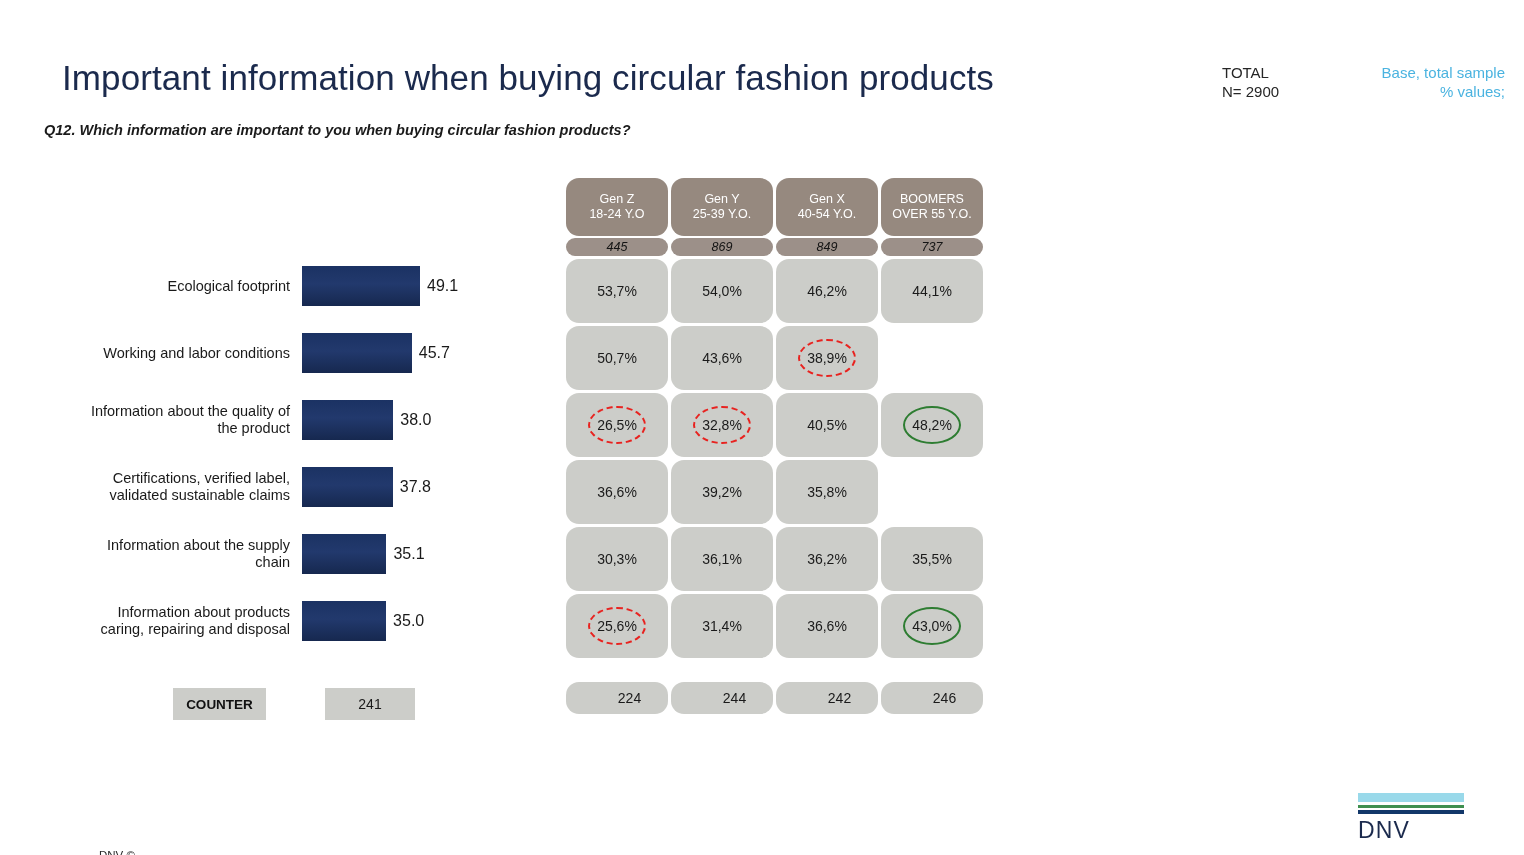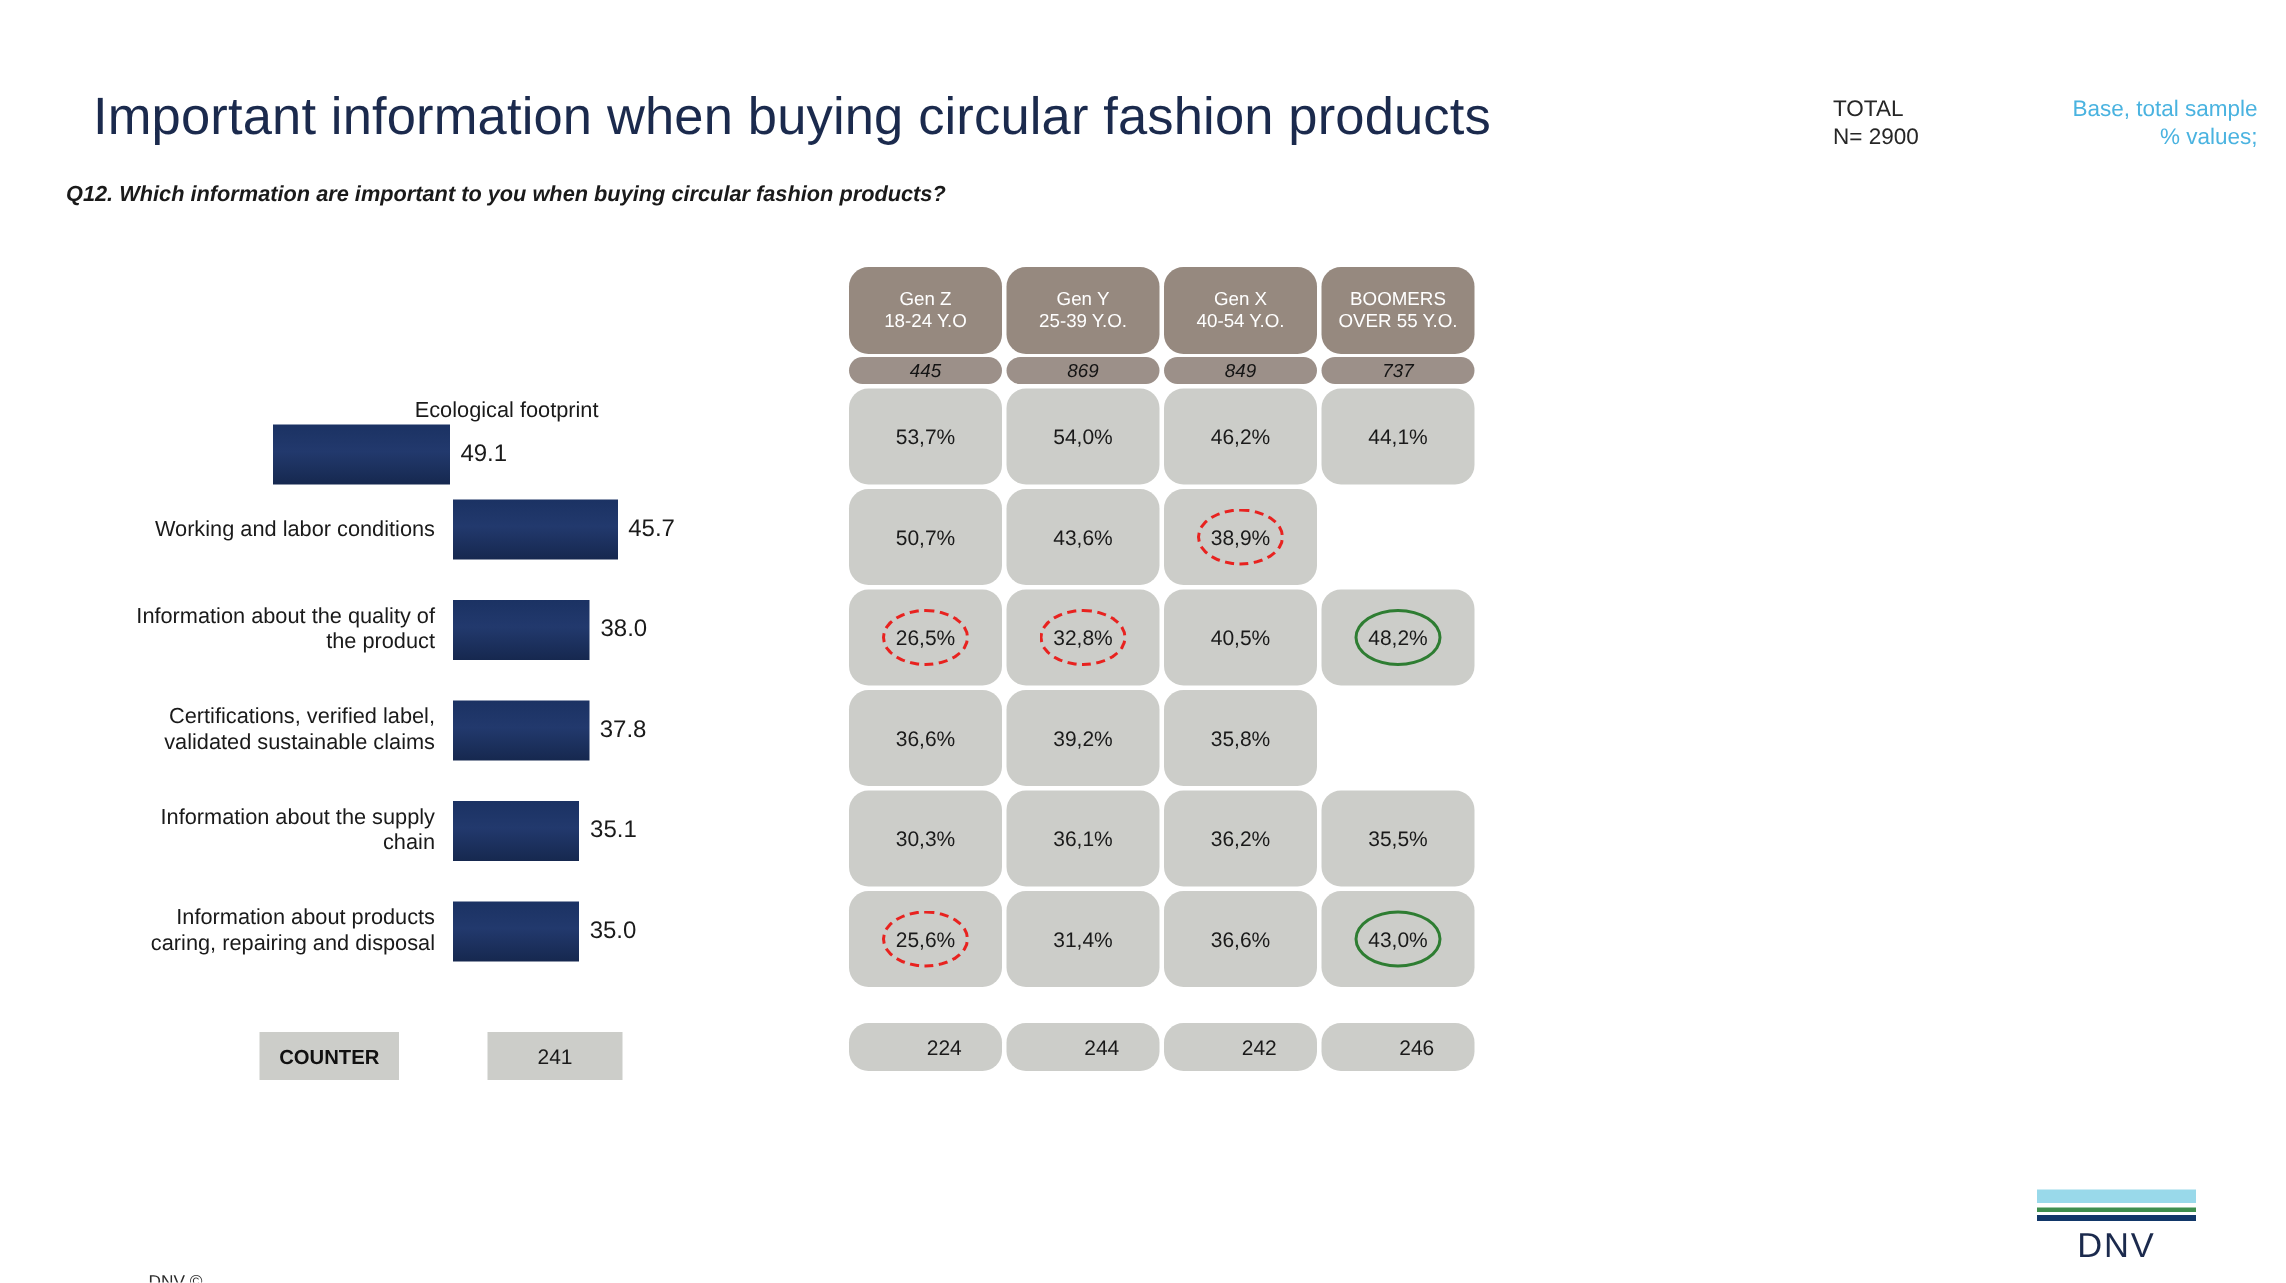--- a/index.html
+++ b/index.html
@@ -260,7 +260,7 @@
 </div>
 
 <div id="bars-panel">
-    <div class="bar-row" style="top: 11px; flex-direction: column;">
+    <div class="bar-row" style="top: 11px;">
       <div class="bar-label">
         <div>Ecological footprint</div>
       </div>

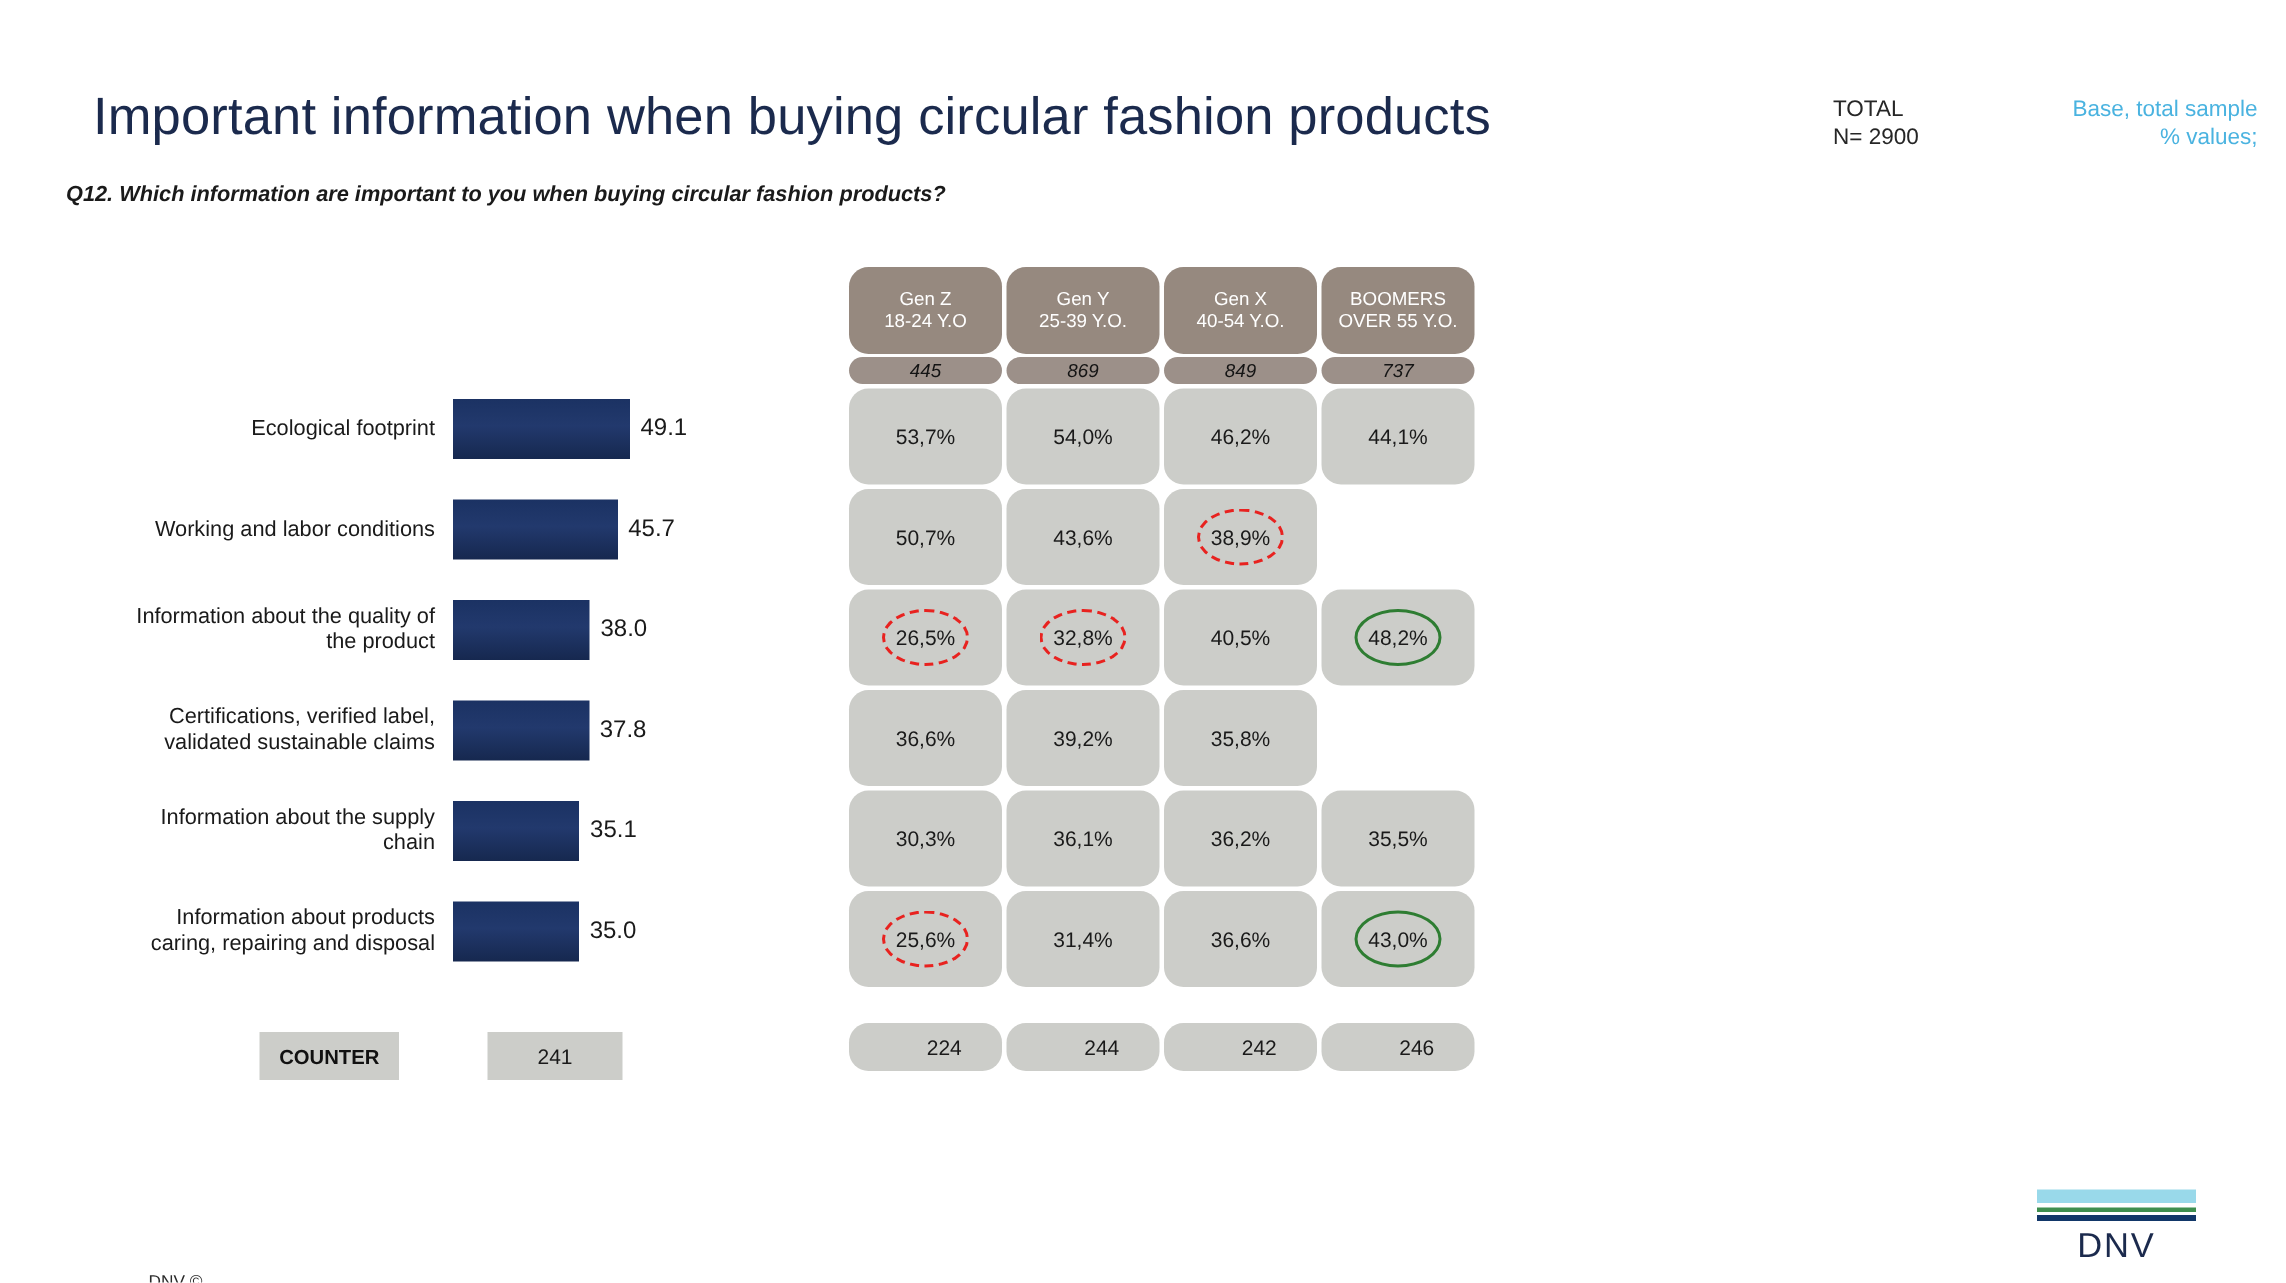--- a/index.html
+++ b/index.html
@@ -236,7 +236,7 @@
   }
   #dnv-logo .logo-text {
     margin-top: 3px;
-    text-align: center;
+    text-align: left;
     font-size: 23px;
     letter-spacing: 1.2px;
     color: #1b2a4d;

